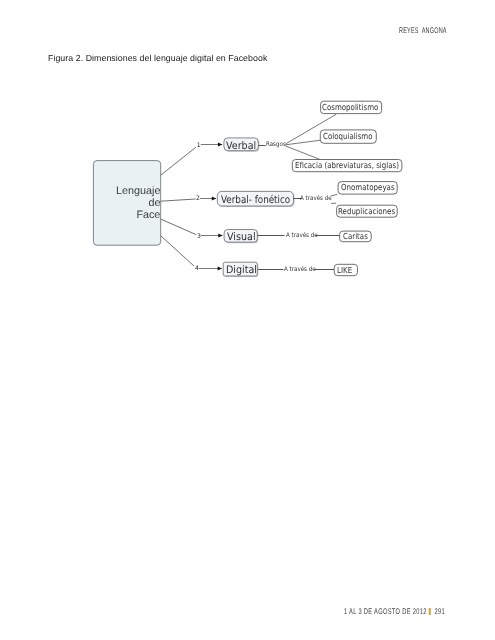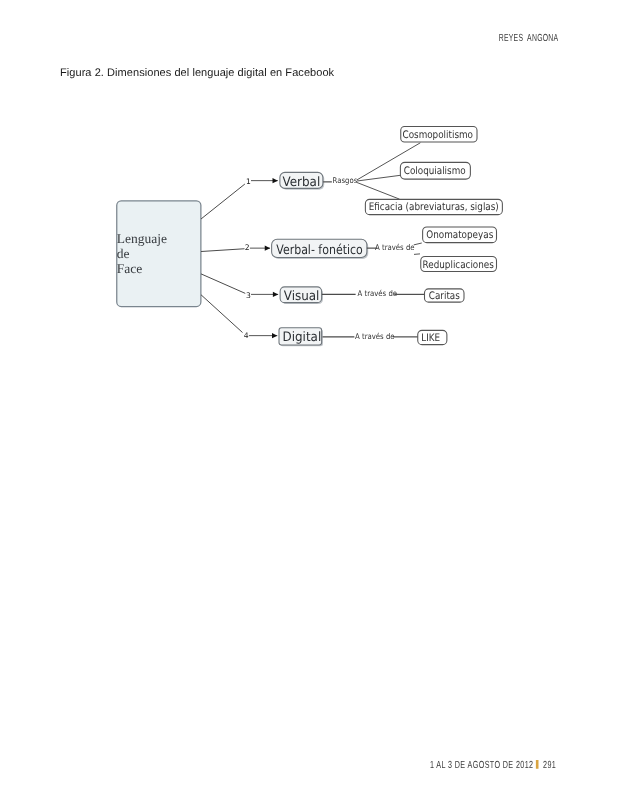--- a/index.html
+++ b/index.html
@@ -15,7 +15,7 @@
   svg{position:absolute;left:0;top:0;overflow:visible;}
   .diagram{position:absolute;left:0;top:0;width:495px;height:640px;}
   .nlabel{position:absolute;color:#222;font-family:"DejaVu Sans",sans-serif;white-space:nowrap;line-height:1;}
-  .rootlbl{position:absolute;left:93.4px;top:186.0px;width:67px;text-align:left;font-family:Liberation Serif, serif;font-size:10.8px;line-height:11.9px;color:#383c40;}
+  .rootlbl{position:absolute;left:93.4px;top:186.0px;width:67px;text-align:right;font-family:Liberation Sans, sans-serif;font-size:10.8px;line-height:11.9px;color:#383c40;}
   .pnode{font-size:10.4px;color:#2b2f33;transform:scaleX(0.92);transform-origin:left top;}
   .conn{font-size:6.3px;color:#333;transform:scaleX(0.88);transform-origin:left top;}
   .num{font-size:6.1px;color:#222;}

